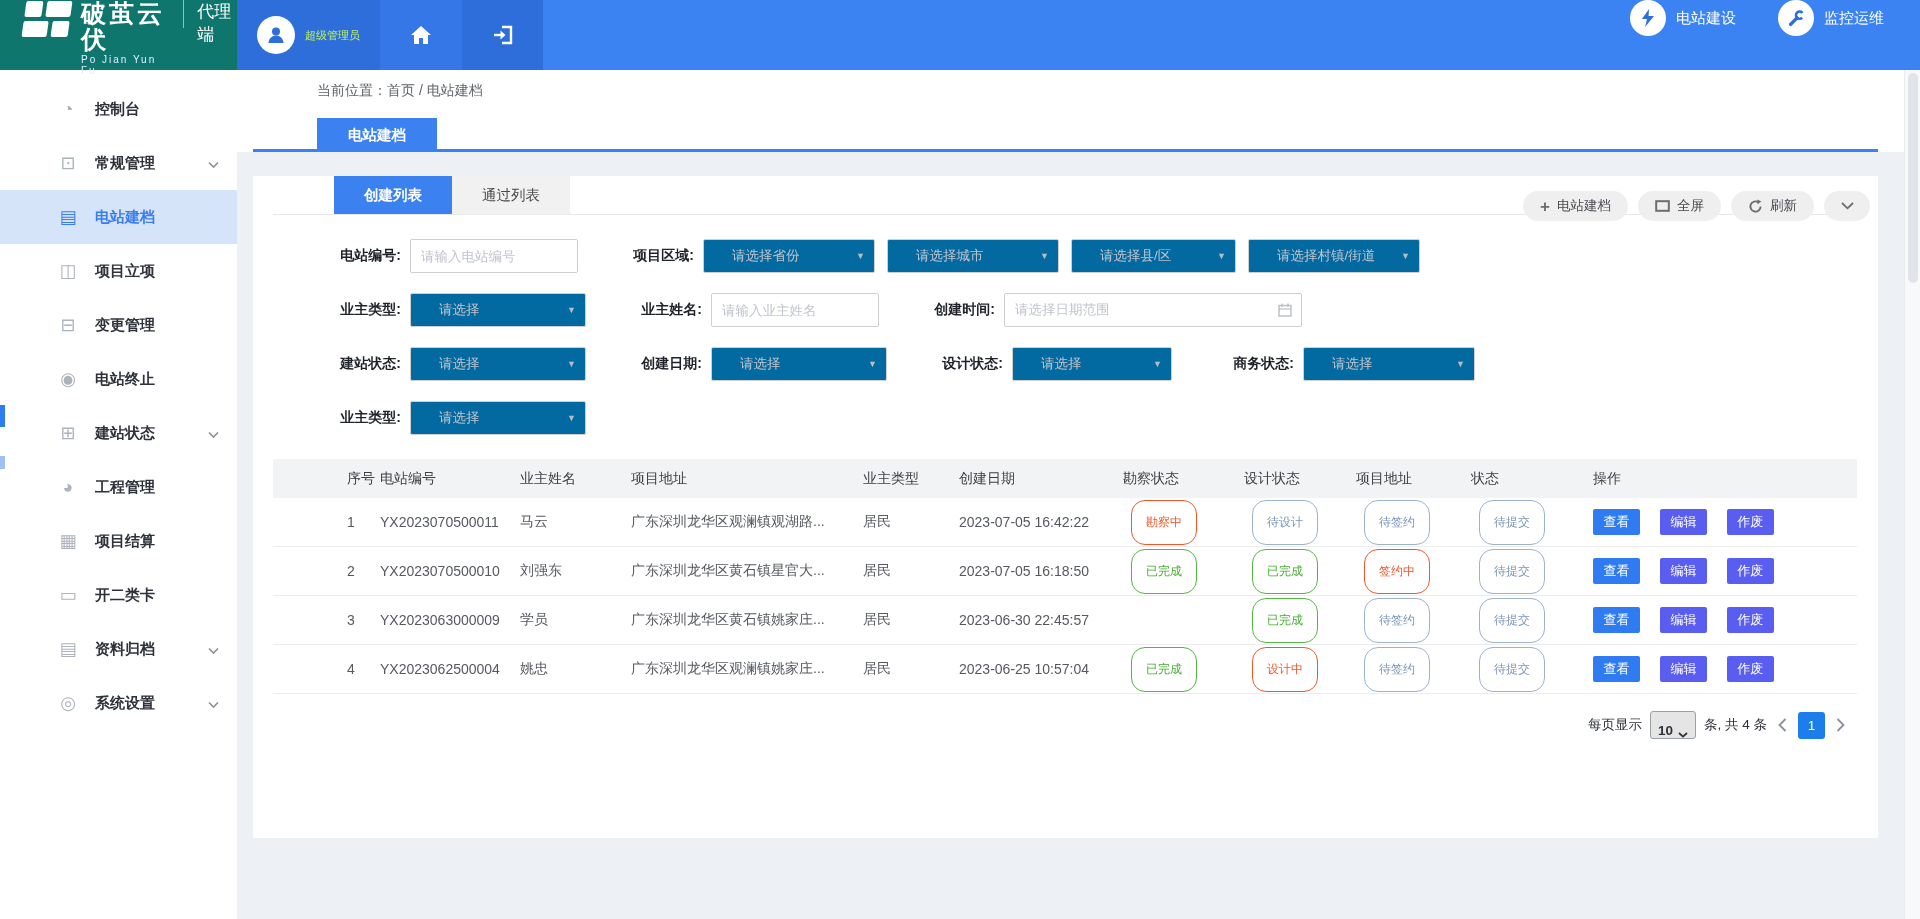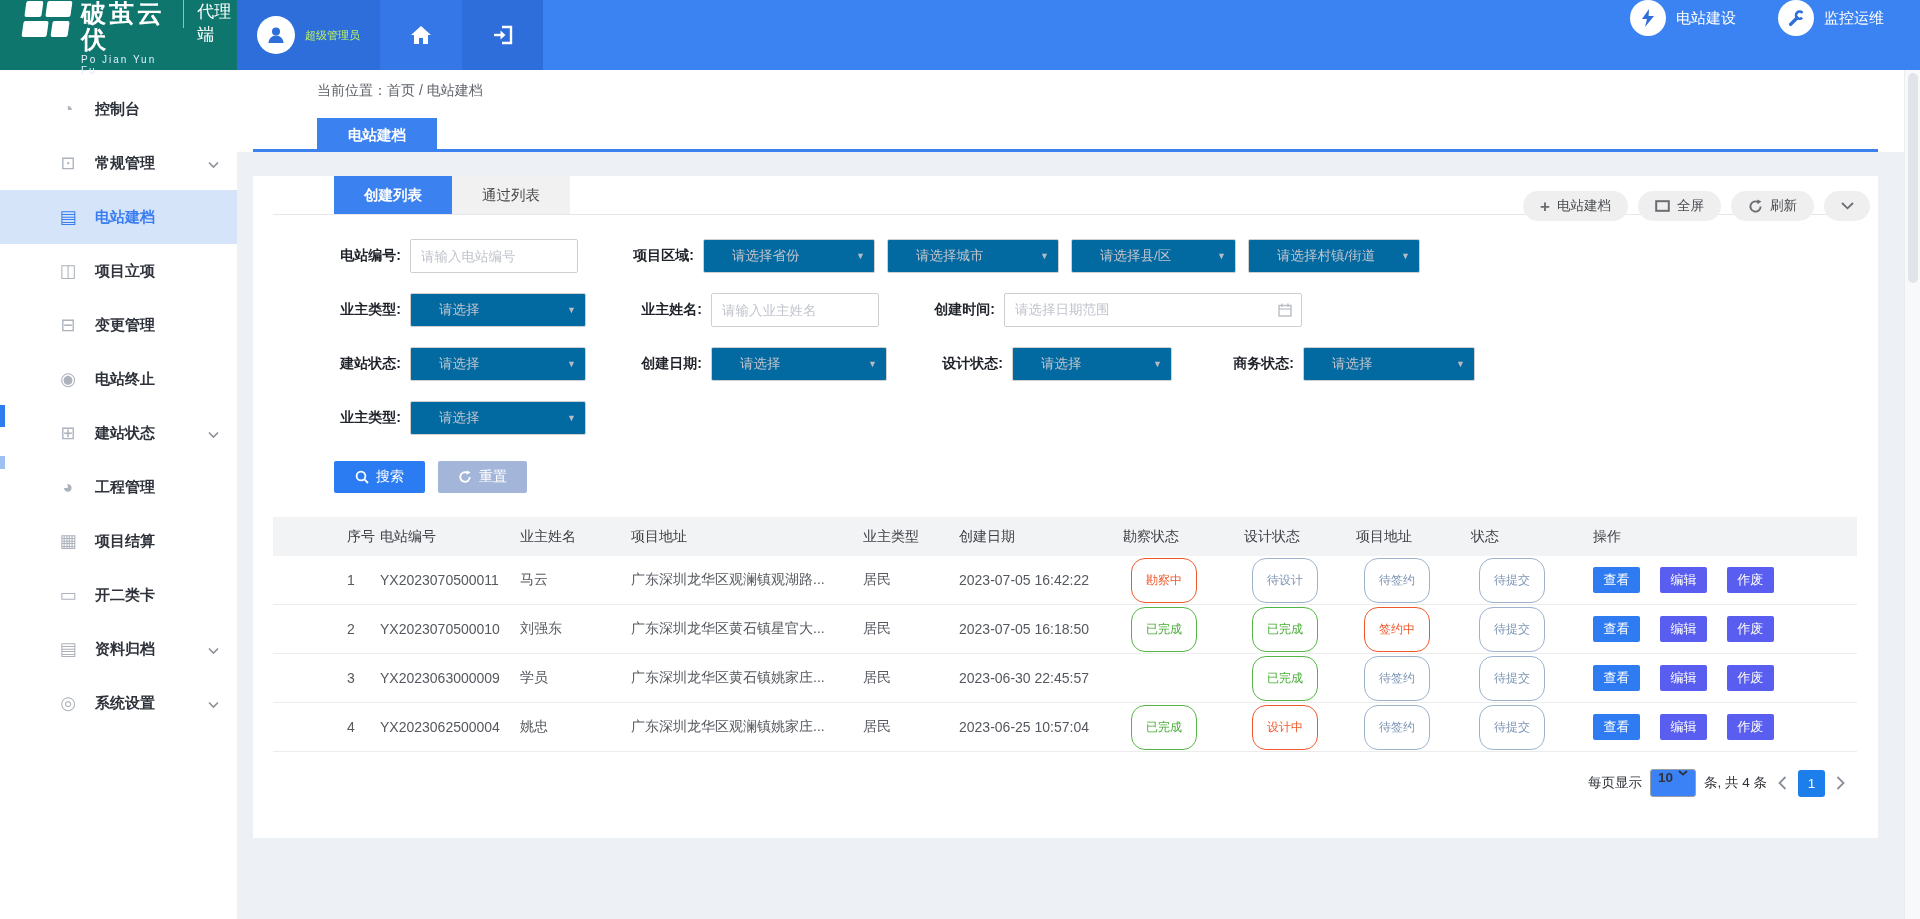--- a/index.html
+++ b/index.html
@@ -394,22 +394,6 @@
       </div>
     </div>
 
-    <div class="btn-row">
-      <button class="btn-search">
-        <svg width="14" height="14" viewBox="0 0 14 14">
-          <circle cx="6" cy="6" r="4.4" fill="none" stroke="#fff" stroke-width="1.8"></circle>
-          <line x1="9.4" y1="9.4" x2="13" y2="13" stroke="#fff" stroke-width="1.8"></line>
-        </svg>
-        <span>搜索</span>
-      </button>
-      <button class="btn-reset">
-        <svg width="14" height="14" viewBox="0 0 15 15">
-          <path d="M12.6 7.5 A5.1 5.1 0 1 1 10.4 3.3" fill="none" stroke="#fff" stroke-width="2"></path>
-          <polygon points="9.2,0.6 13.4,2.4 9.6,5.2" fill="#fff"></polygon>
-        </svg>
-        <span>重置</span>
-      </button>
-    </div>
 
     <div class="table">
       <div class="t-head">

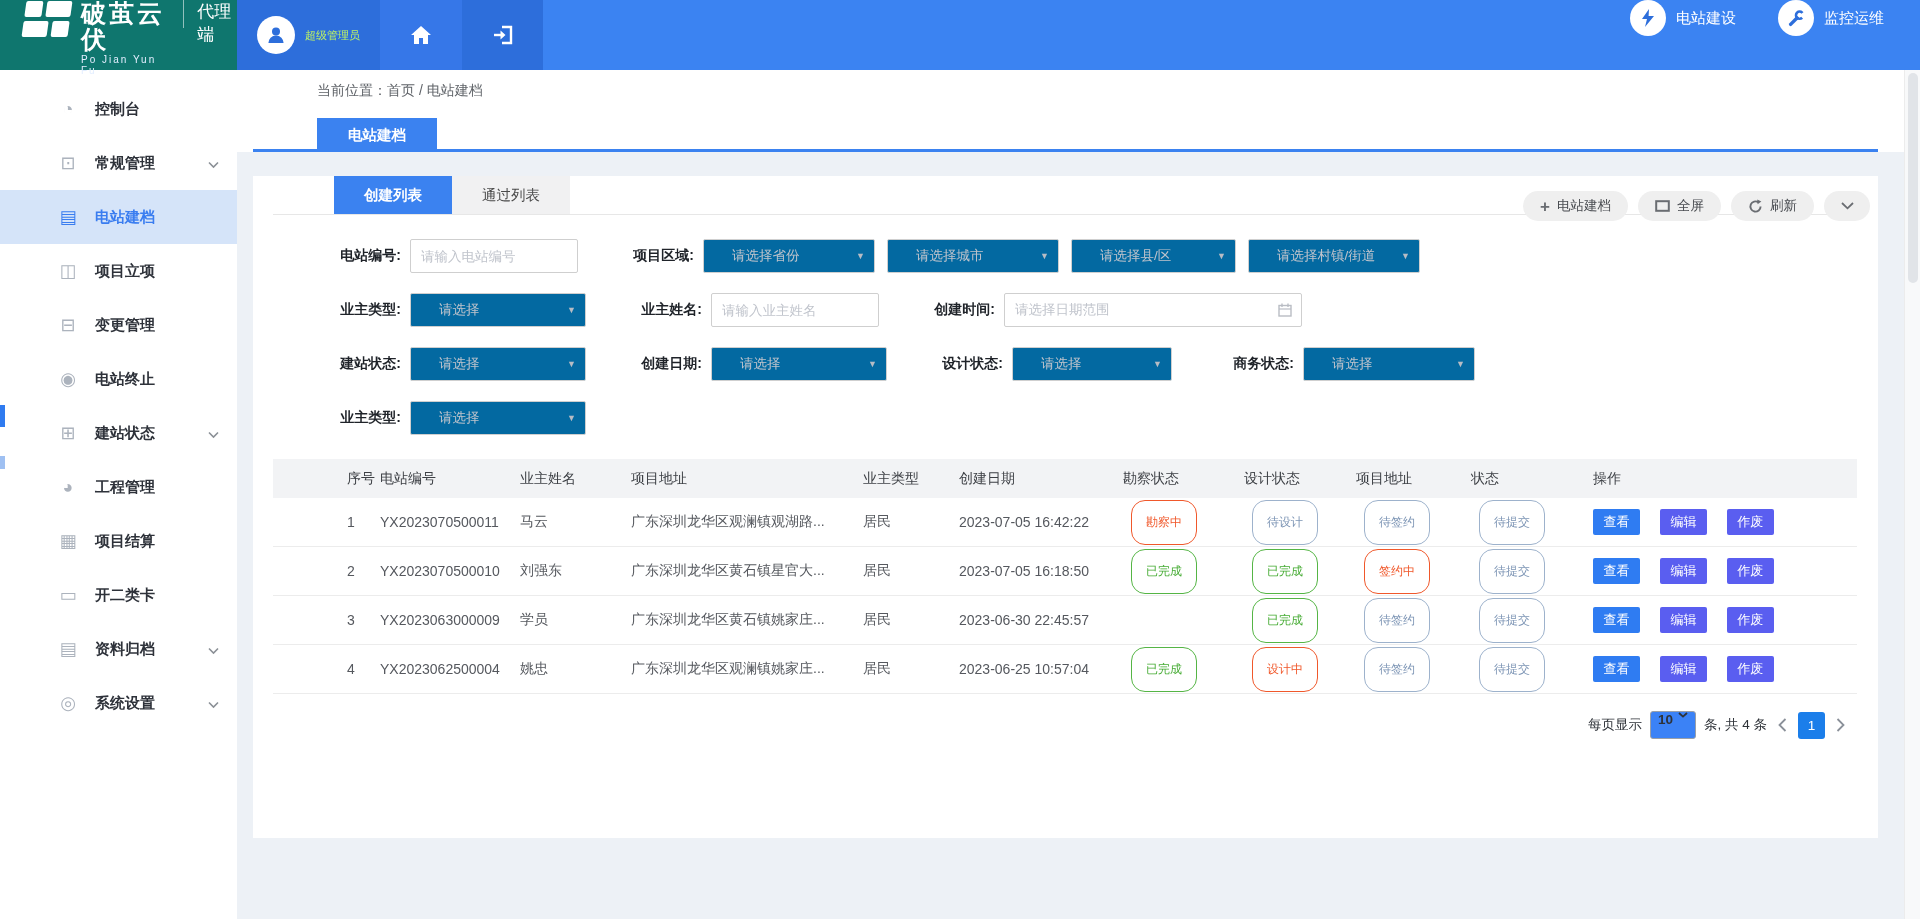--- a/index.html
+++ b/index.html
@@ -124,8 +124,8 @@
   .pagination { display:flex; align-items:center; justify-content:flex-end;
     margin:17px 22px 0 0; font-size:13.5px; color:#2e3238; }
   .pg-select { width:46px; height:28px; border:1px solid #9aa0a8; border-radius:3px;
-    display:flex; align-items:flex-start; justify-content:center; gap:5px; margin:0 8px;
-    font-weight:bold; cursor:pointer; background:#3b82f6; }
+    display:flex; align-items:flex-end; justify-content:center; gap:5px; margin:0 8px;
+    font-weight:bold; cursor:pointer; background:#e5e5e5; }
   .pg-arrow { margin:0 11px; display:flex; align-items:center; cursor:pointer; }
   .pg-page { width:27px; height:27px; background:#1b7eea; color:#fff; border-radius:3px;
     display:flex; align-items:center; justify-content:center; font-size:13.5px; cursor:pointer; }

